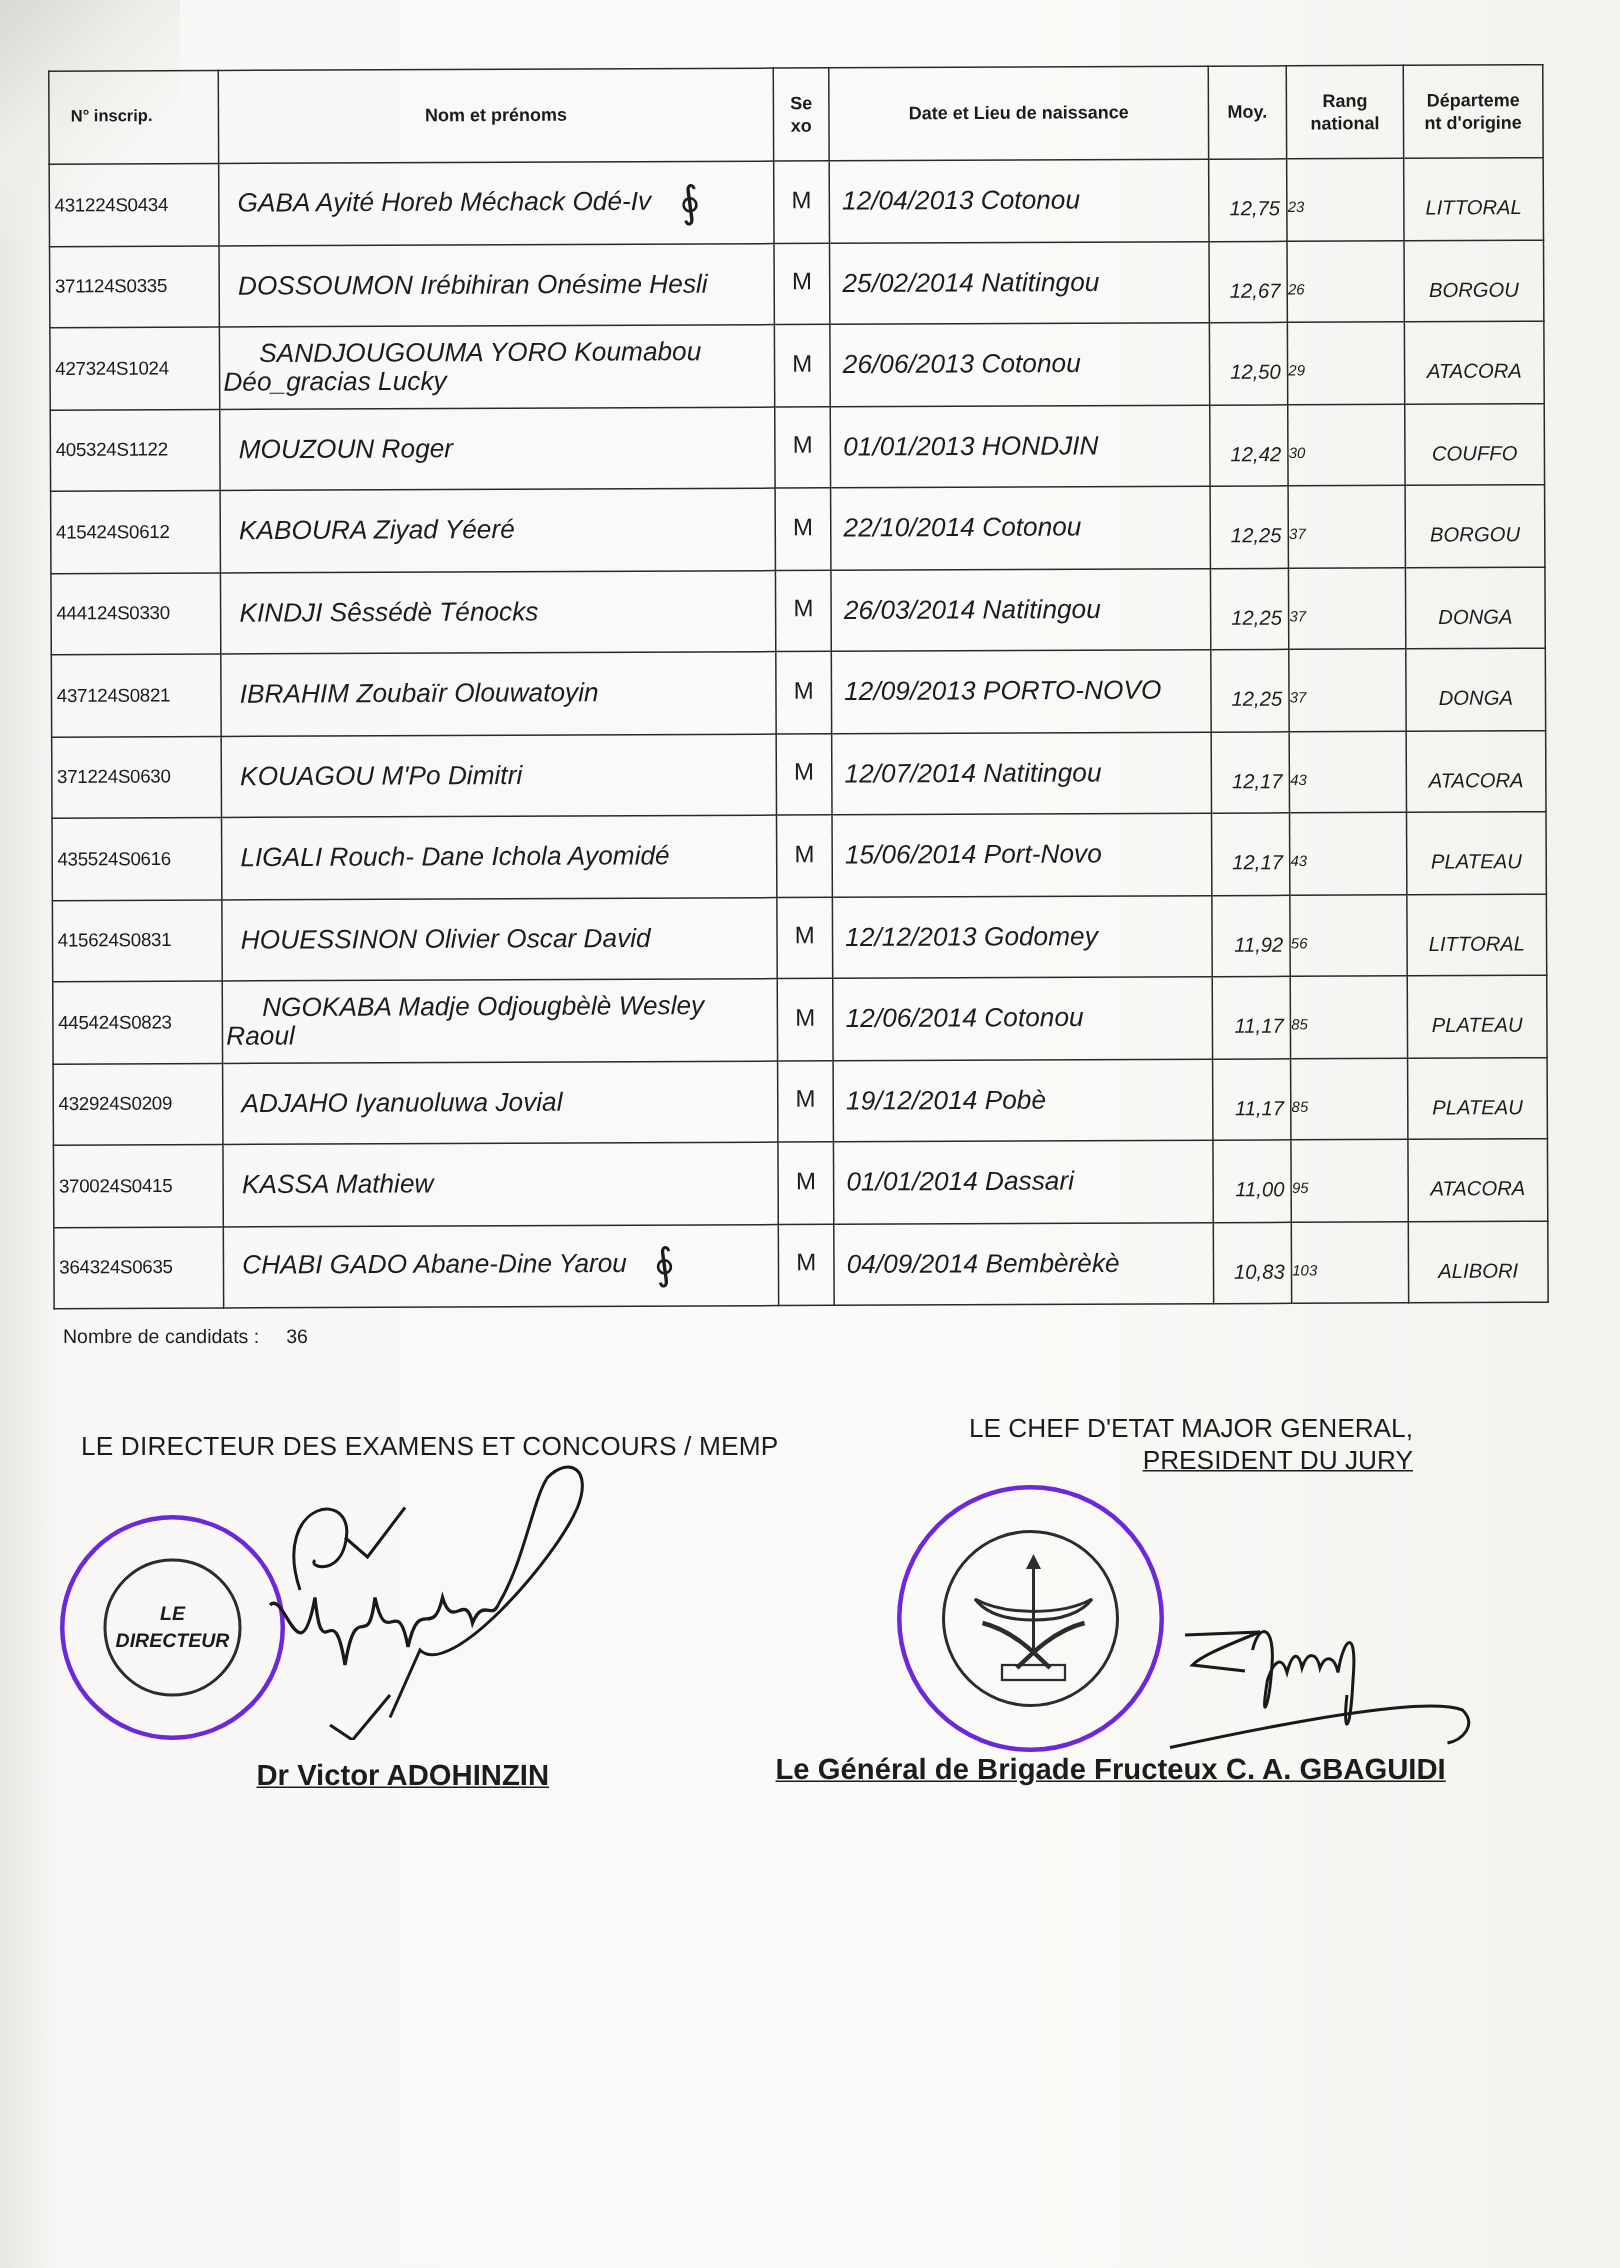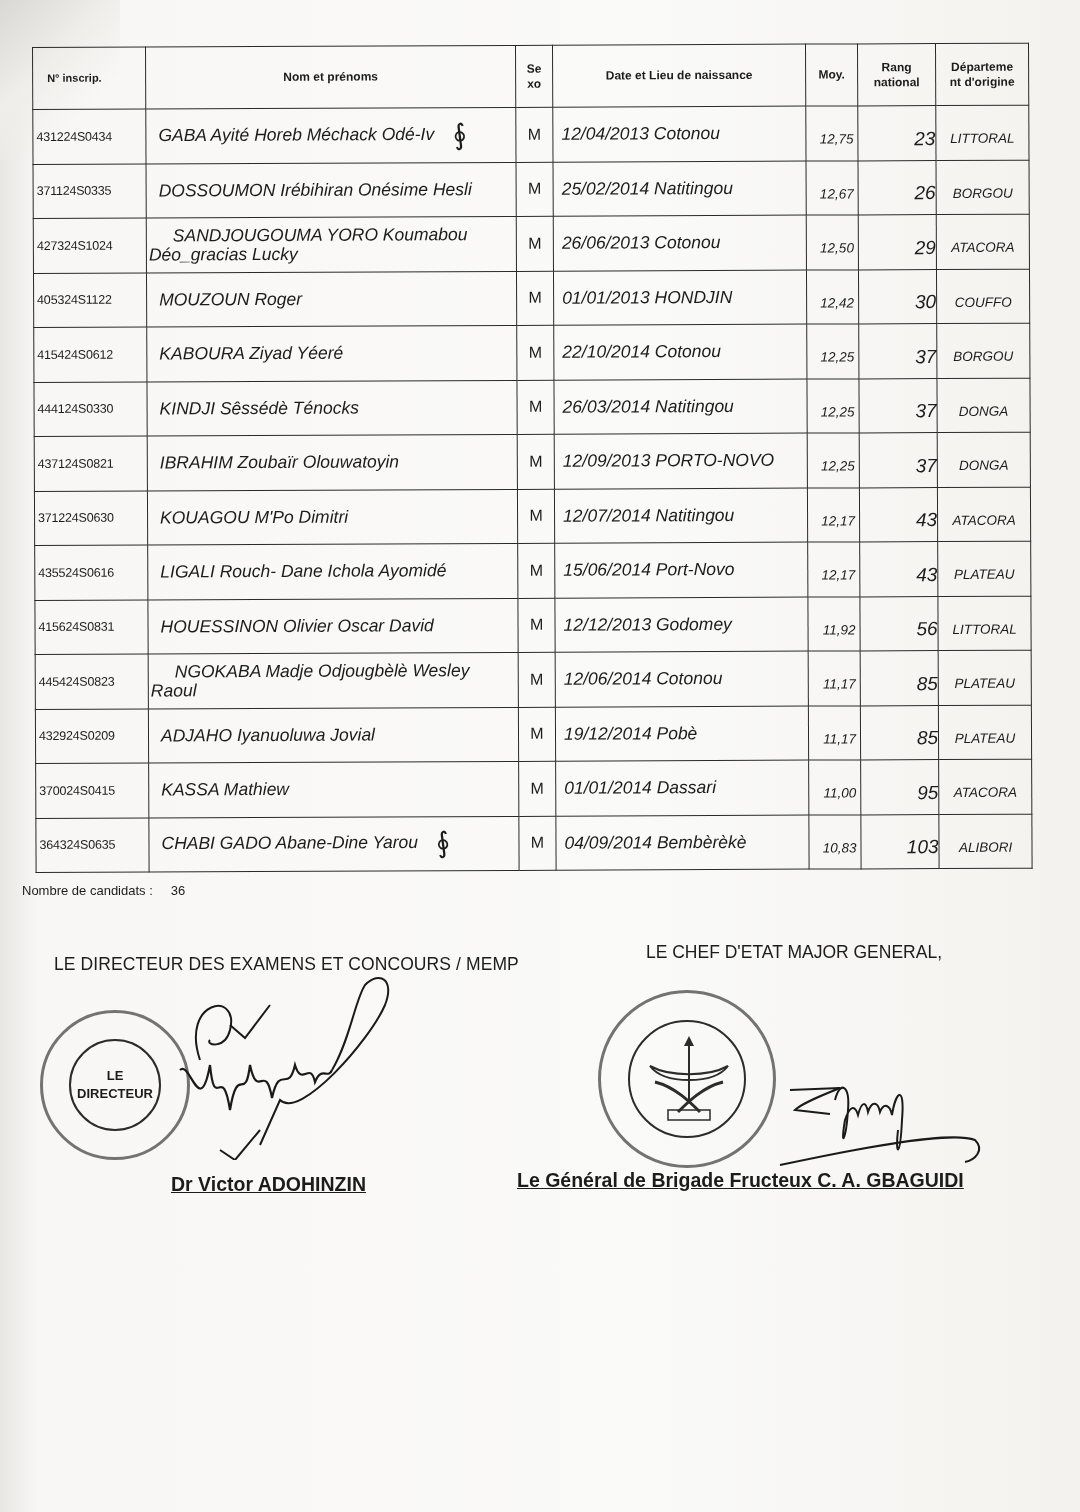--- a/index.html
+++ b/index.html
@@ -23,7 +23,7 @@
   td.c-sex { font-style: normal !important; font-size: 16px; text-align: center; }
   td.c-date { font-size: 17.5px; padding-left: 8px; }
   td.c-moy { font-size: 13.5px; text-align: right; padding-right: 4px; vertical-align: top; padding-top: 12px; }
-  td.c-rang { font-size: 19px; text-align: right; vertical-align: top; padding-top: 12px; }
+  td.c-rang { font-size: 10px; text-align: left; vertical-align: top; padding-top: 12px; }
   td.c-dept { font-size: 13.5px; text-align: center; vertical-align: top; padding-top: 12px; margin-top: 20px; }
 
   .sig-mark { display: inline-block; margin-left: 18px; font-size: 28px; font-style: normal; vertical-align: middle; line-height: 1; transform: rotate(-10deg); }

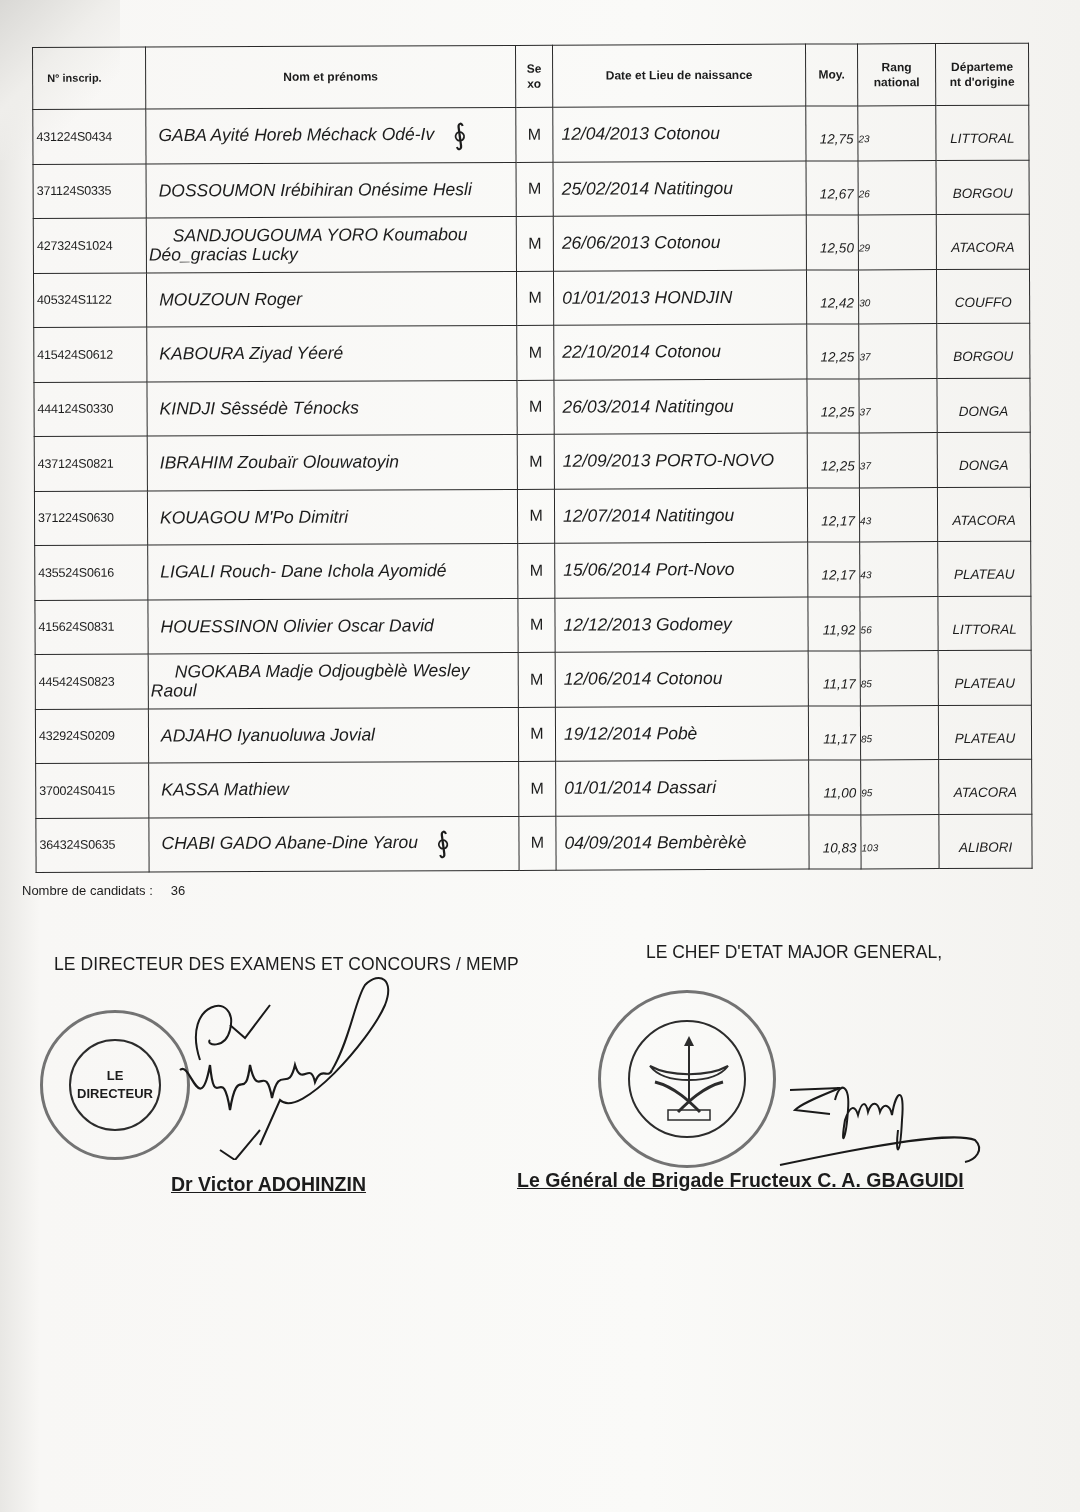--- a/index.html
+++ b/index.html
@@ -28,7 +28,7 @@
 
   .sig-mark { display: inline-block; margin-left: 18px; font-size: 28px; font-style: normal; vertical-align: middle; line-height: 1; transform: rotate(-10deg); }
 
-  .count { position: absolute; left: 22px; top: 883px; font-size: 13px; }
+  .count { position: absolute; left: 42px; top: 883px; font-size: 13px; }
   .count .val { margin-left: 18px; }
 
   .dir-title { position: absolute; left: 54px; top: 954px; font-size: 17.5px; letter-spacing: 0.1px; }

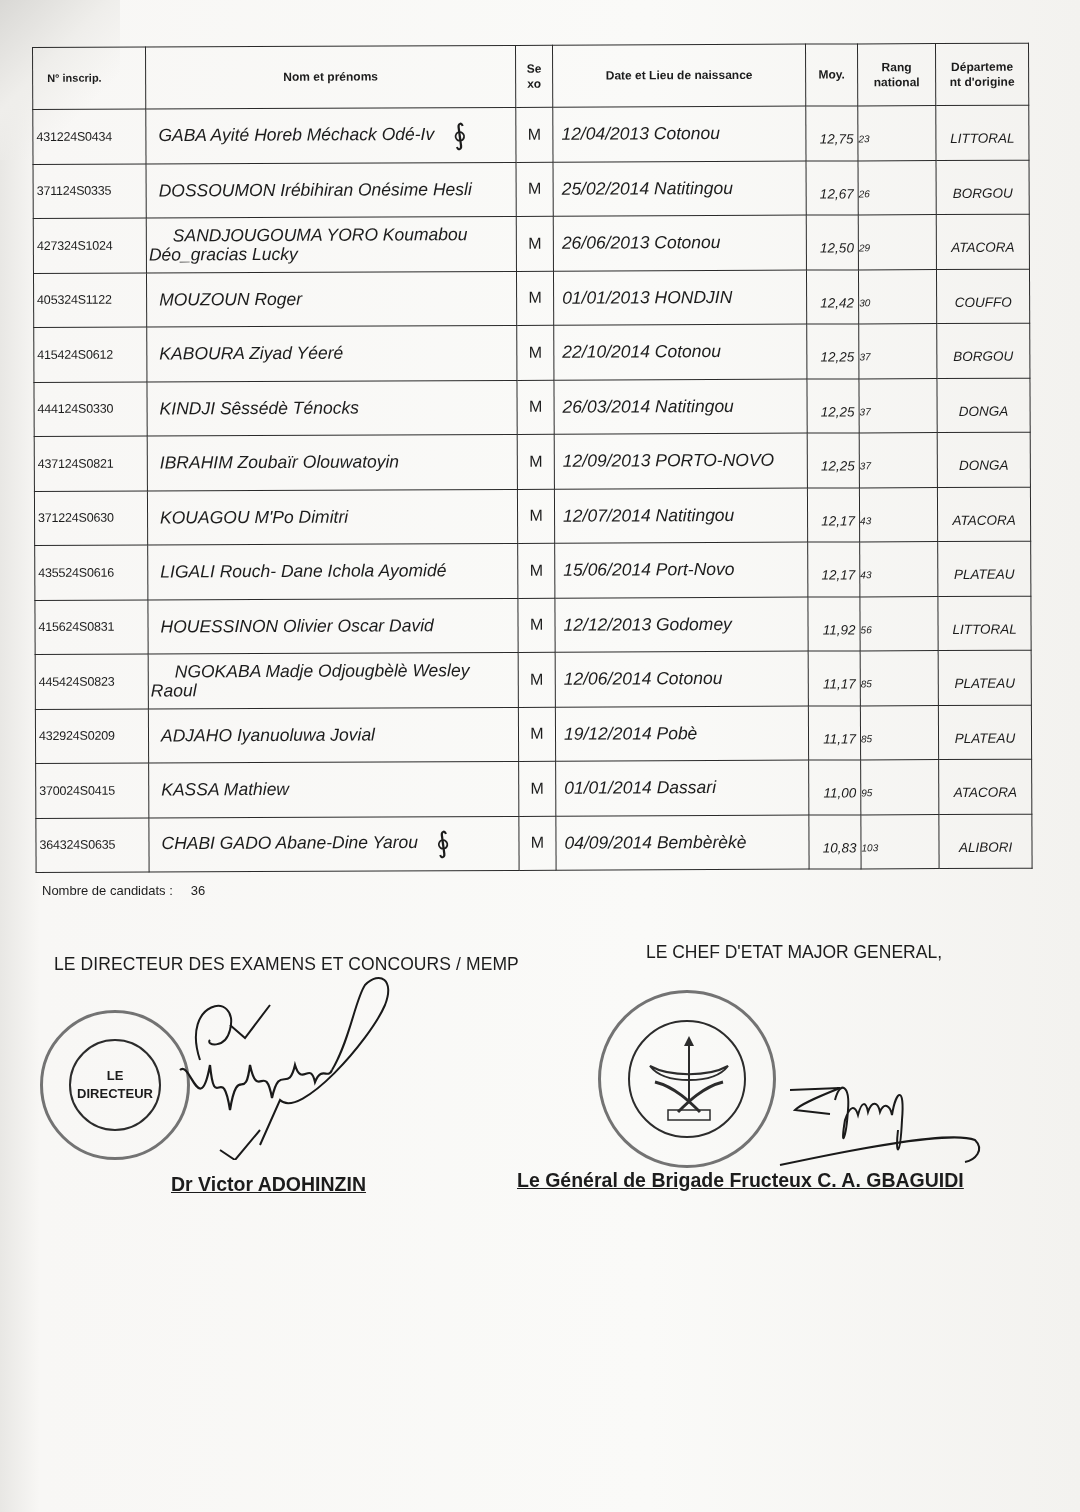--- a/index.html
+++ b/index.html
@@ -232,6 +232,7 @@
 
 <div class="chef-title">
   <span>LE CHEF D'ETAT MAJOR GENERAL,</span>
+  <span class="t2">PRESIDENT DU JURY</span>
 </div>
 
 <div class="stamp stamp-chef">

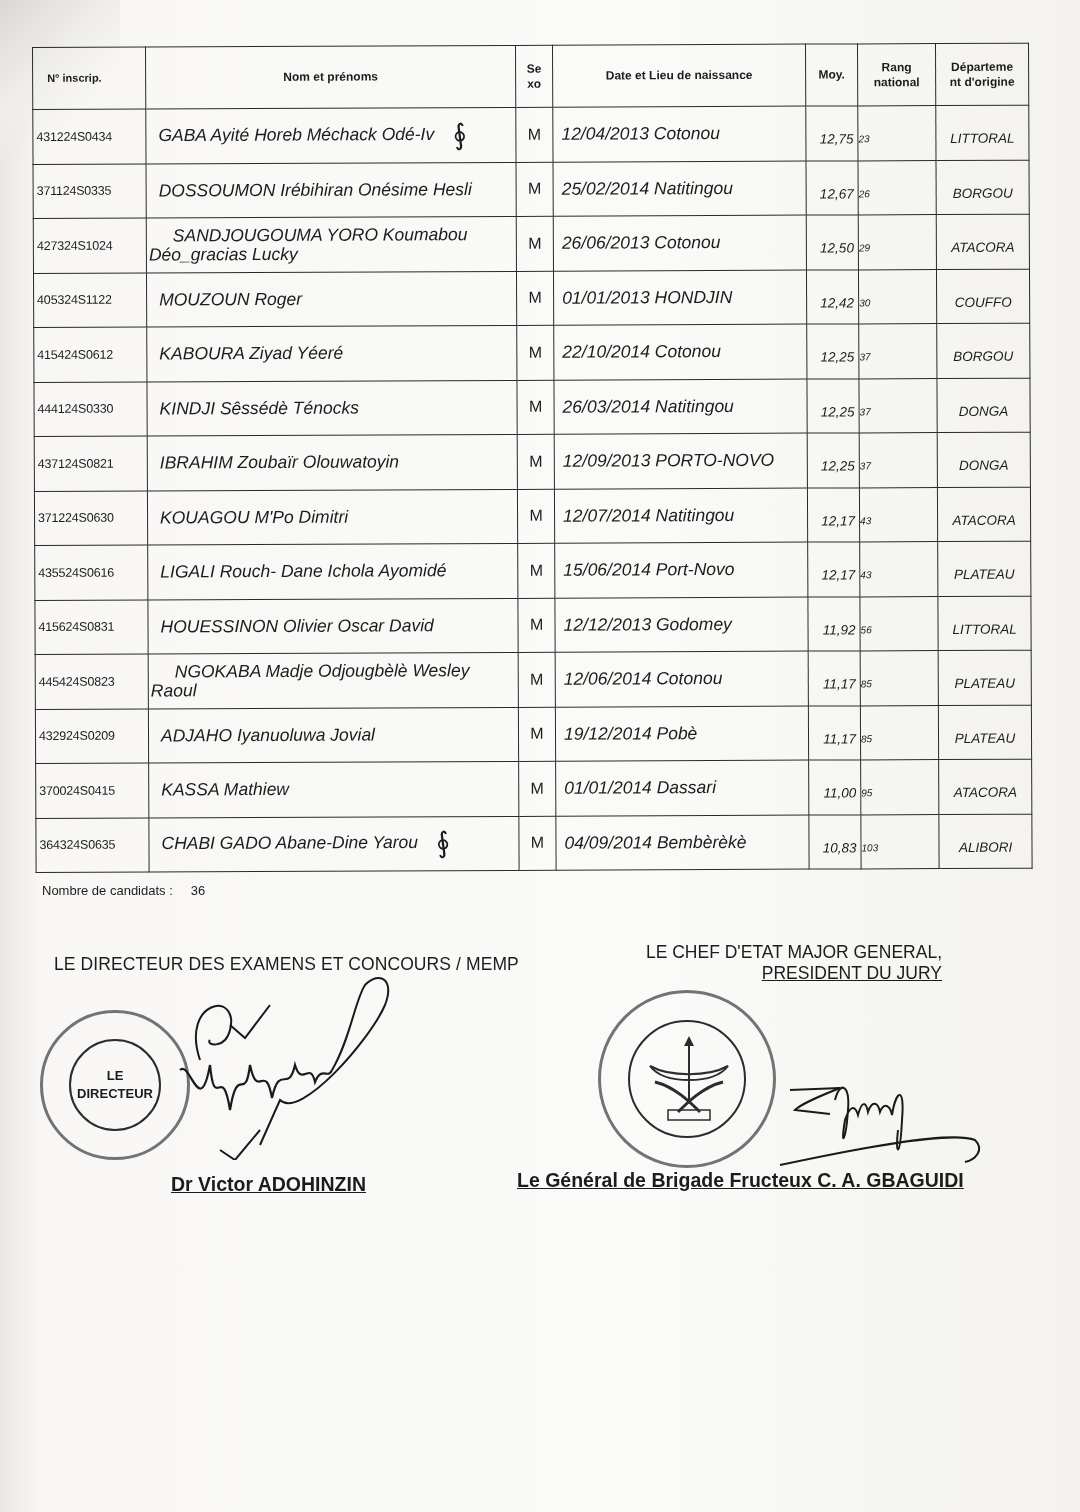--- a/index.html
+++ b/index.html
@@ -38,7 +38,7 @@
   .chef-title .t2 { display: block; text-decoration: underline; text-decoration-thickness: 1px; }
   .chef-name { position: absolute; left: 517px; top: 1169px; font-size: 19.5px; font-weight: bold; text-decoration: underline; }
 
-  .stamp { position: absolute; border-radius: 50%; border: 3px solid #737373; }
+  .stamp { position: absolute; border-radius: 50%; border: 3px solid #6d28d9; font-style: italic; }
   .stamp-dir { left: 40px; top: 1010px; width: 150px; height: 150px; }
   .stamp-dir .inner { position: absolute; left: 26px; top: 26px; width: 92px; height: 92px; border: 2.5px solid #2c2c2c; border-radius: 50%;
     display: flex; flex-direction: column; align-items: center; justify-content: center; font-size: 13px; font-weight: bold; line-height: 18px; }

